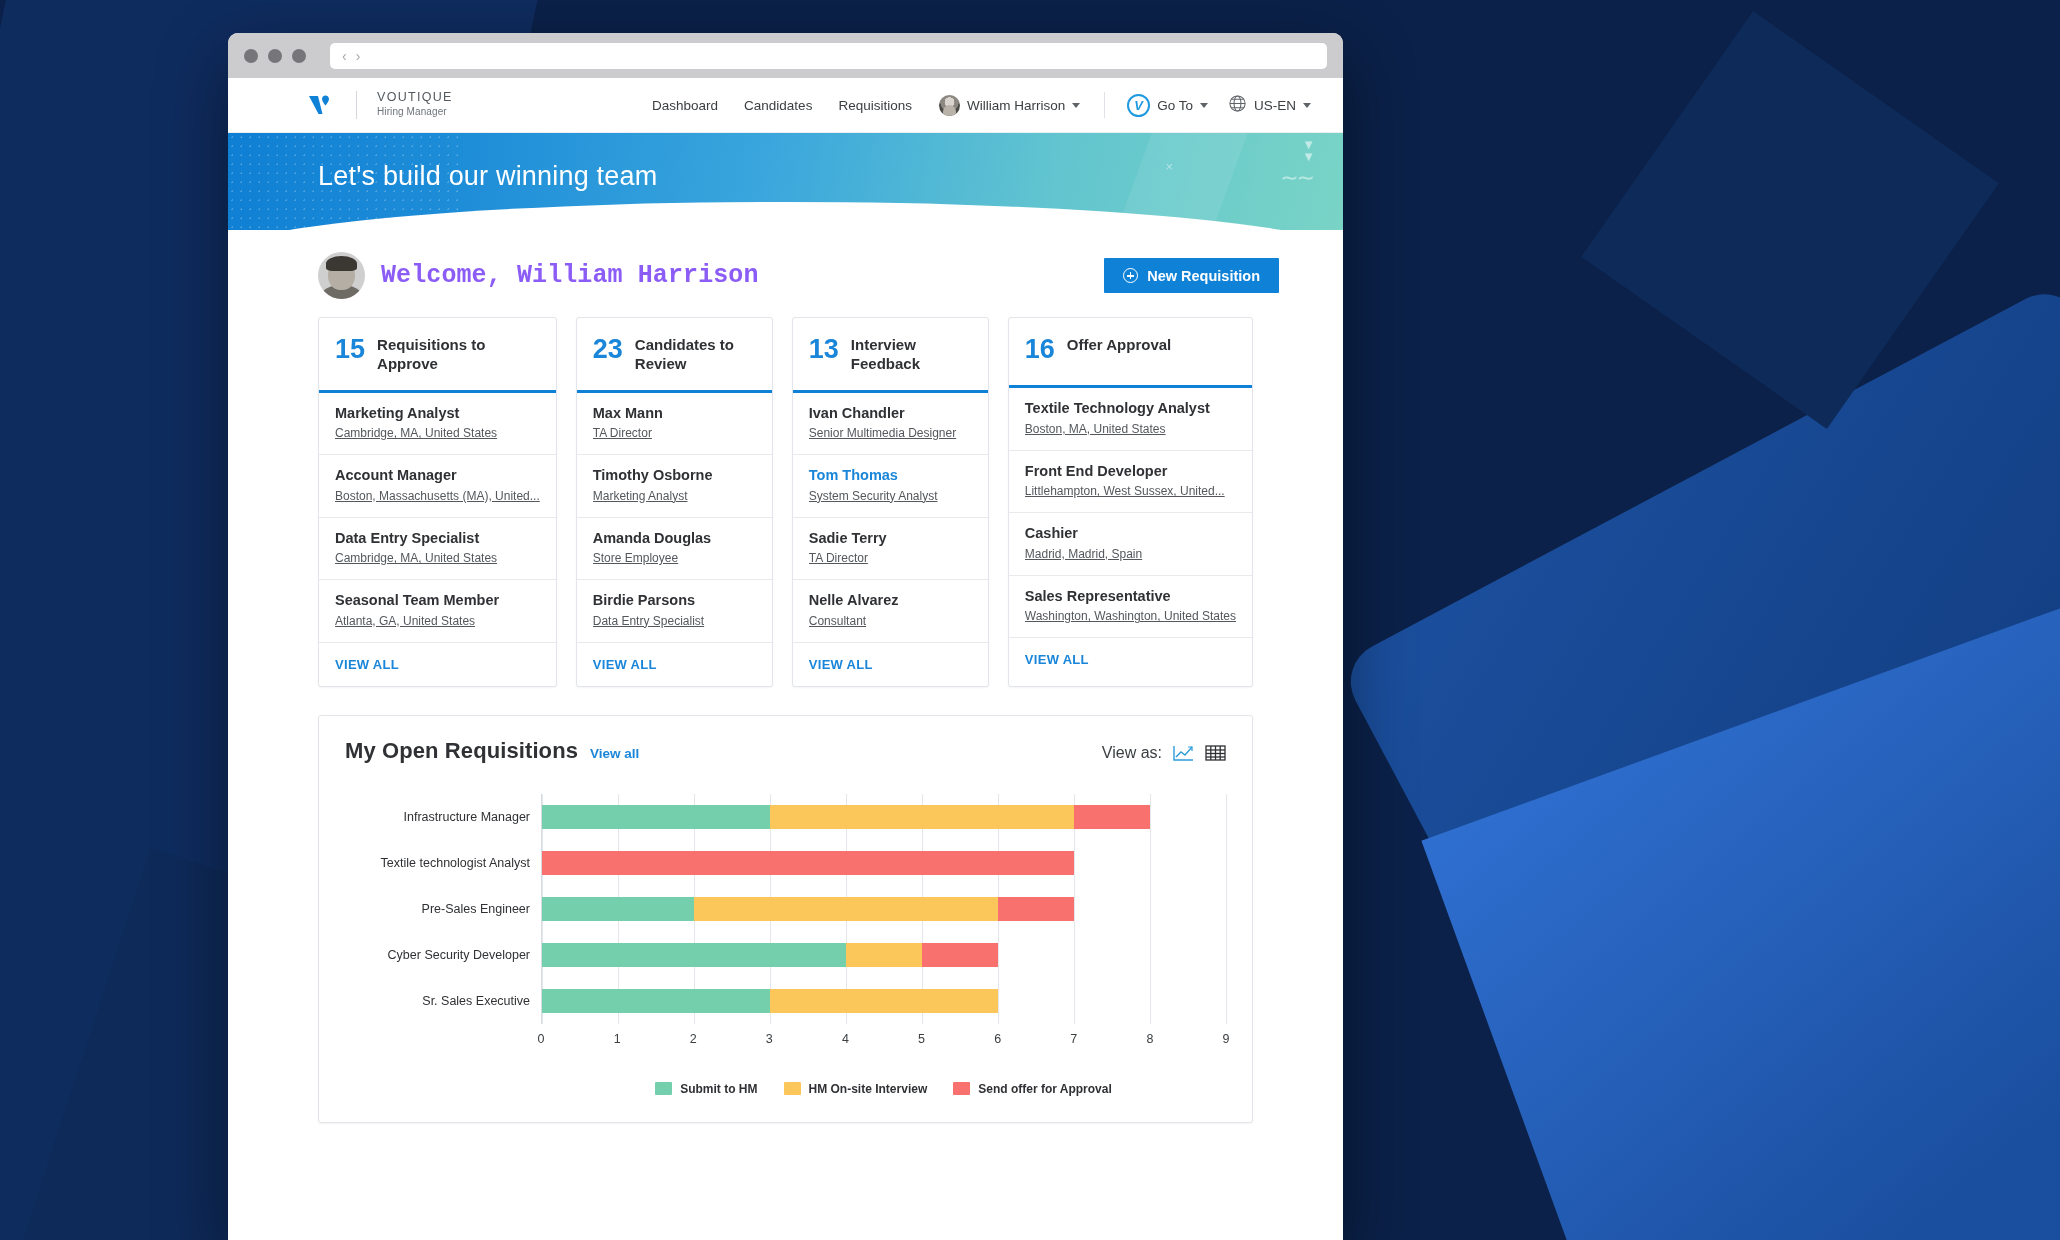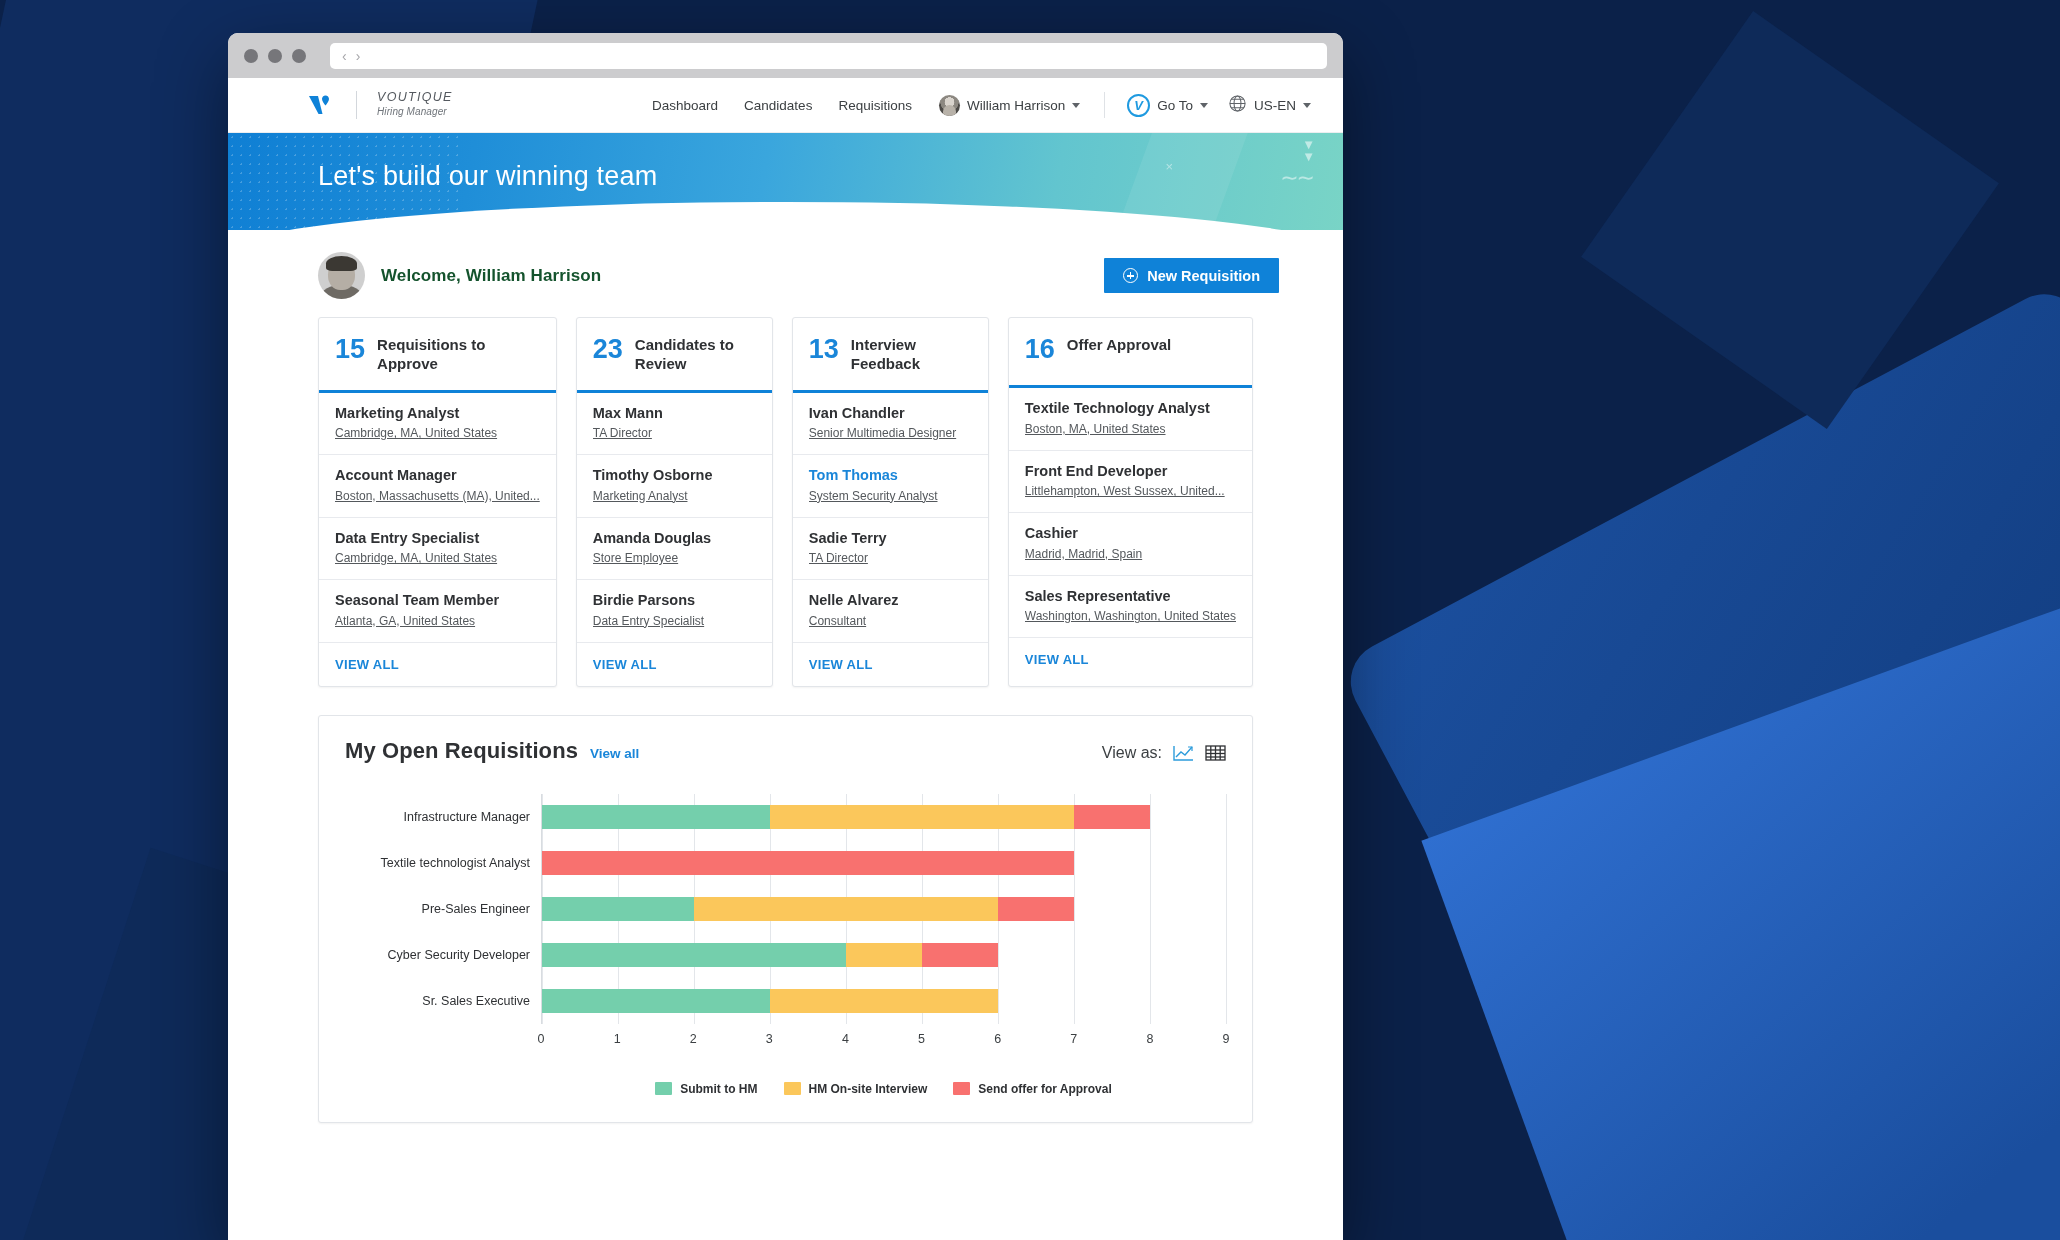--- a/index.html
+++ b/index.html
@@ -49,7 +49,7 @@
     height: 55px; background: #fff; display: flex; align-items: center;
     padding: 0 22px 0 78px; border-bottom: 1px solid #eceef0;
   }
-  .logo { display: flex; align-items: center; gap: 20px; font-style: italic; }
+  .logo { display: flex; align-items: center; gap: 20px; }
   .logo-mark { width: 30px; height: 30px; position: relative; }
   .logo-divider { width: 1px; height: 28px; background: #d3d7dc; }
   .logo-text .brand {

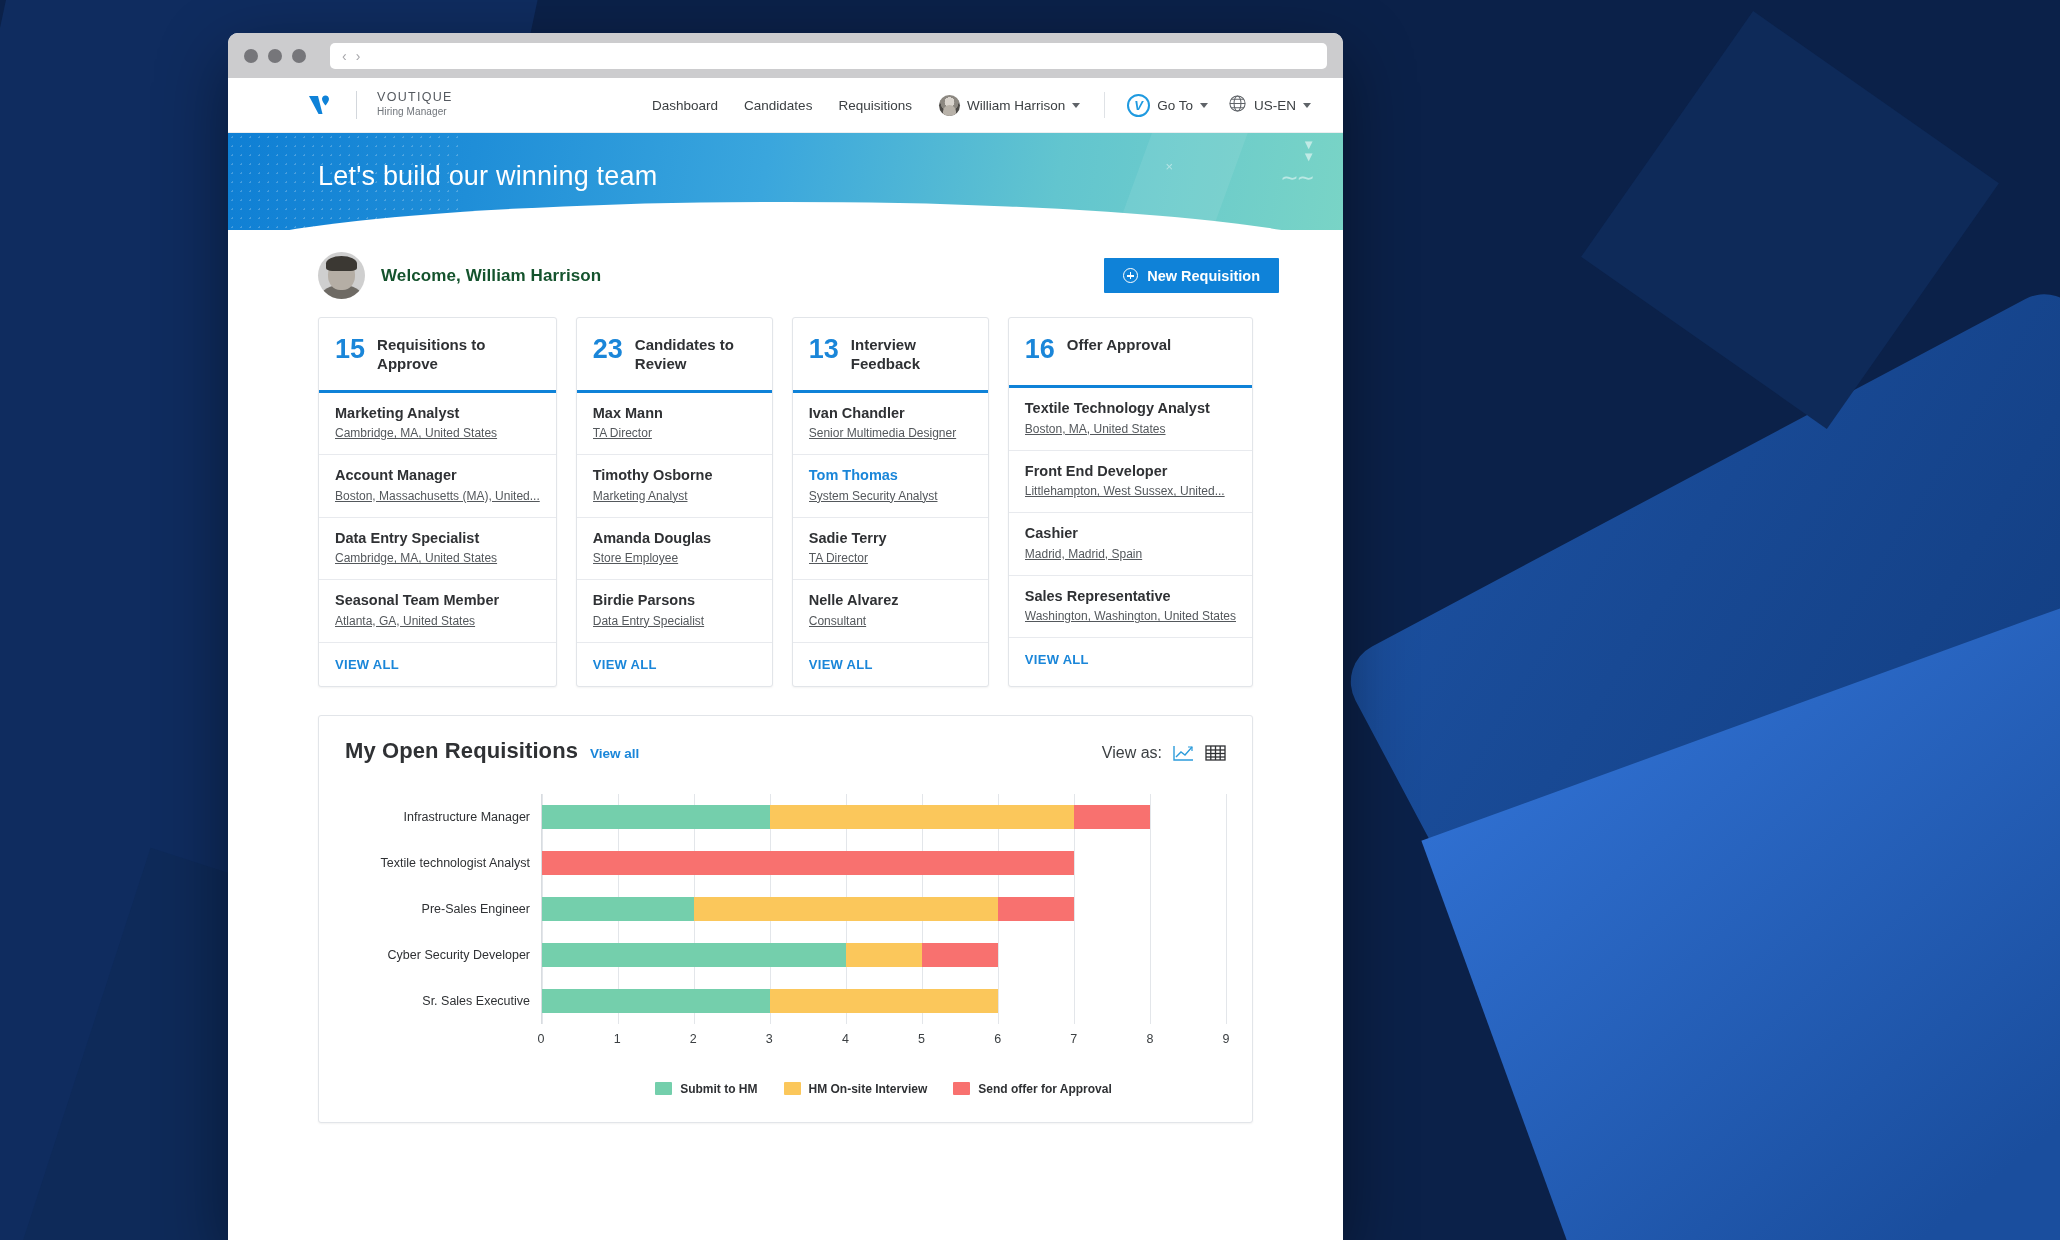--- a/index.html
+++ b/index.html
@@ -130,7 +130,7 @@
     position:absolute; left:3px; bottom:-8px; width:41px; height:22px; border-radius:50% 50% 0 0;
     background:#6e6a64;
   }
-  .welcome-title { font-size: 17px; color: #14532d; font-weight: bold; letter-spacing:.1px; }
+  .welcome-title { font-size: 25px; color: #8b5cf6; font-weight: bold; letter-spacing:.1px;font-family:Liberation Mono, monospace; }
   .btn-primary {
     margin-left: auto; background: #0f82d8; color: #fff; border: none; border-radius: 1px;
     height: 35px; padding: 0 19px; font-size: 14.5px; font-weight: bold; display: flex;

